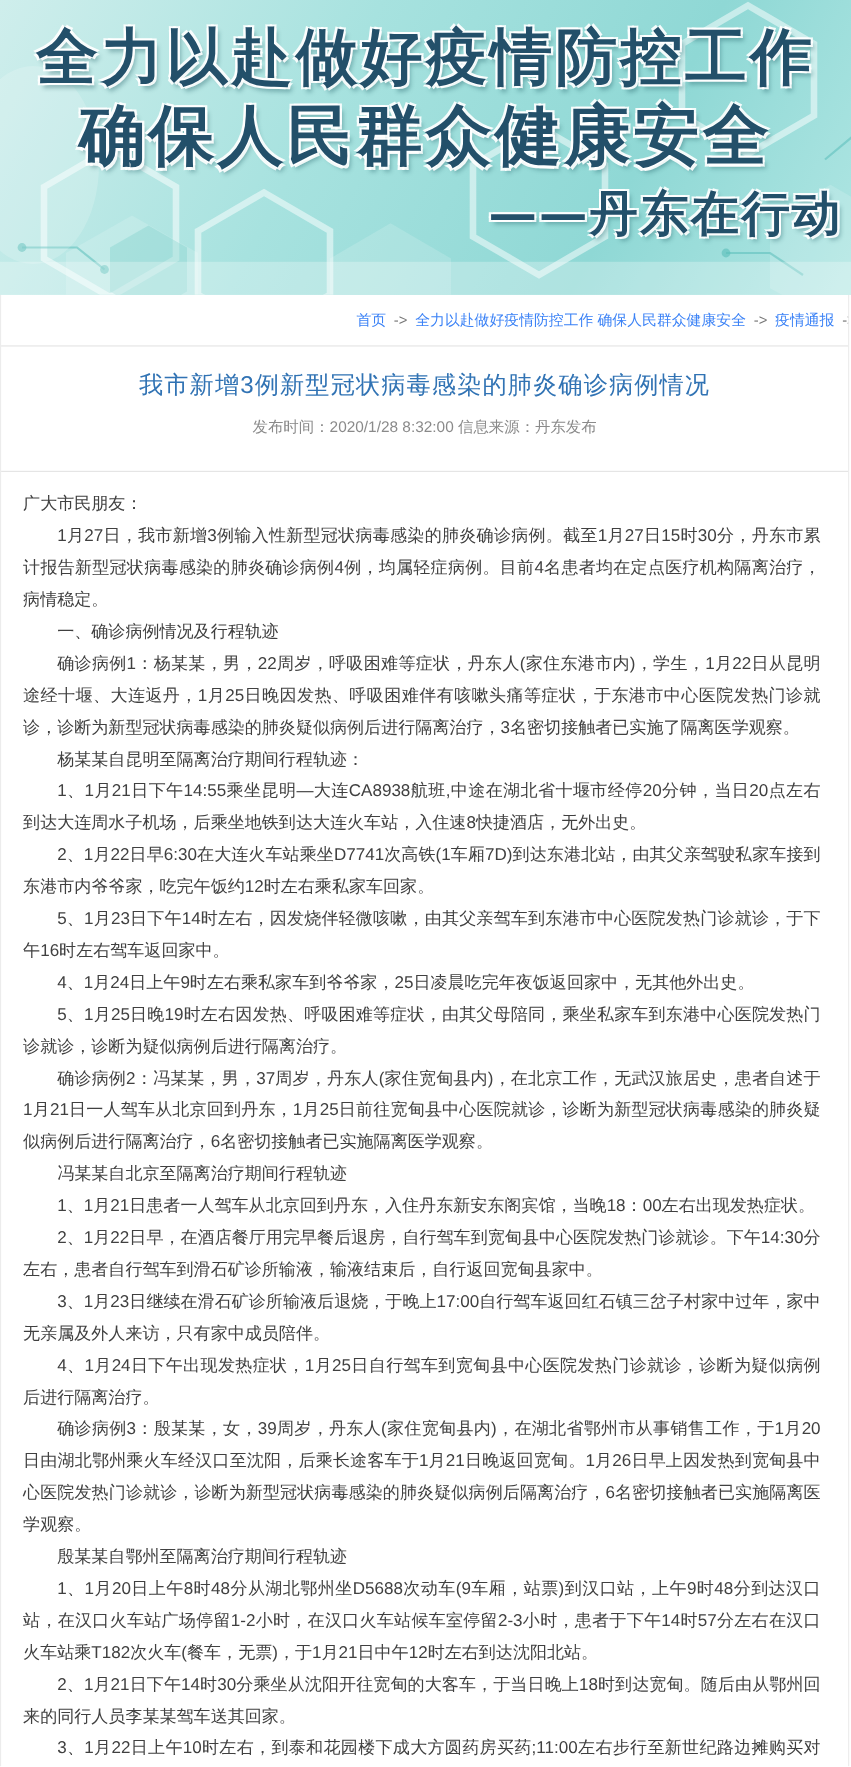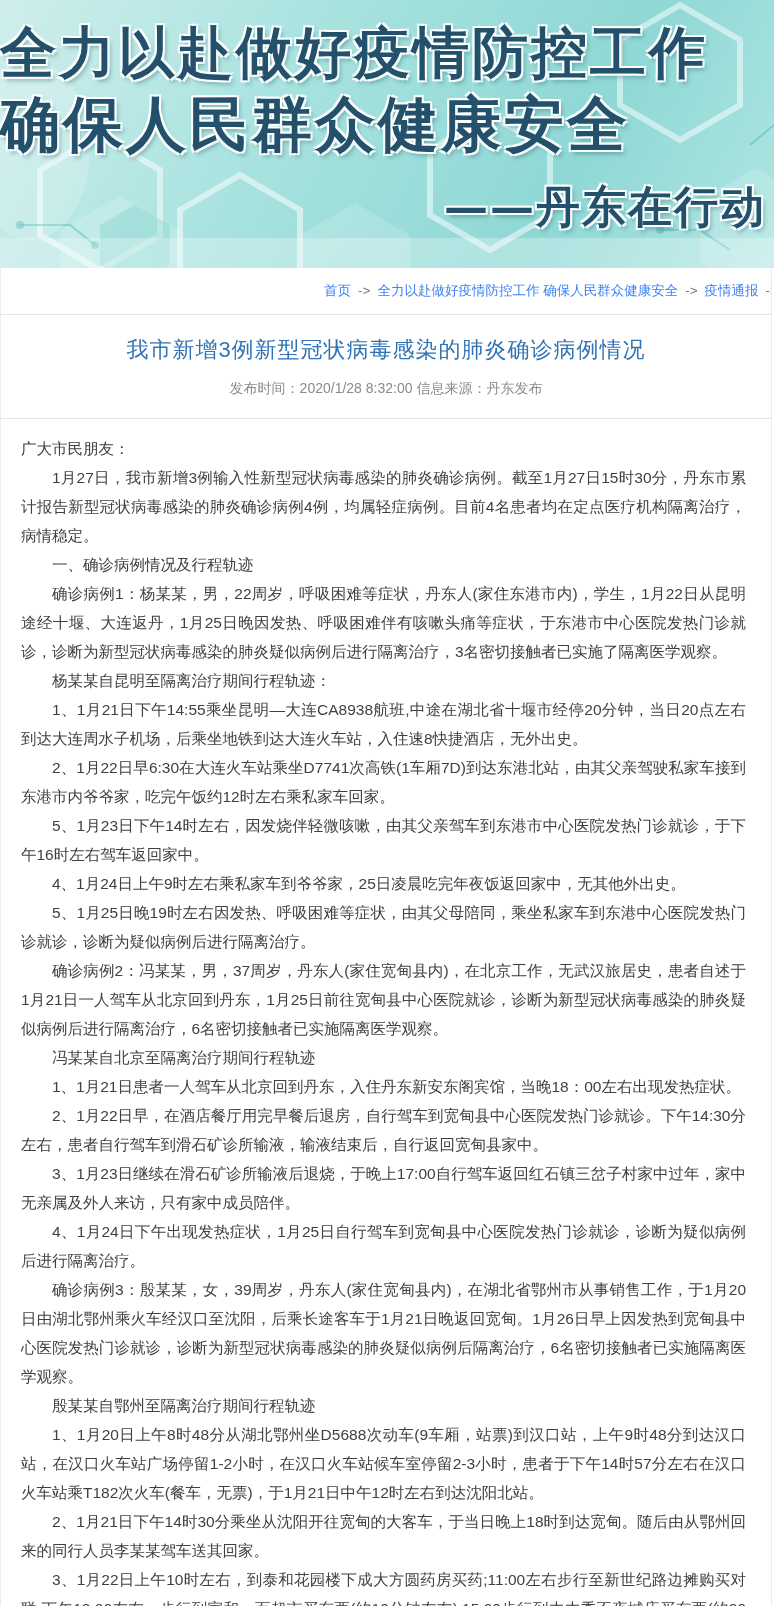--- a/index.html
+++ b/index.html
@@ -28,6 +28,7 @@
   }
   .banner-line{
     position:relative;
+    text-align:center;
     font-family:"DejaVu Serif", serif;
     font-weight:700;
     color:#23506a;

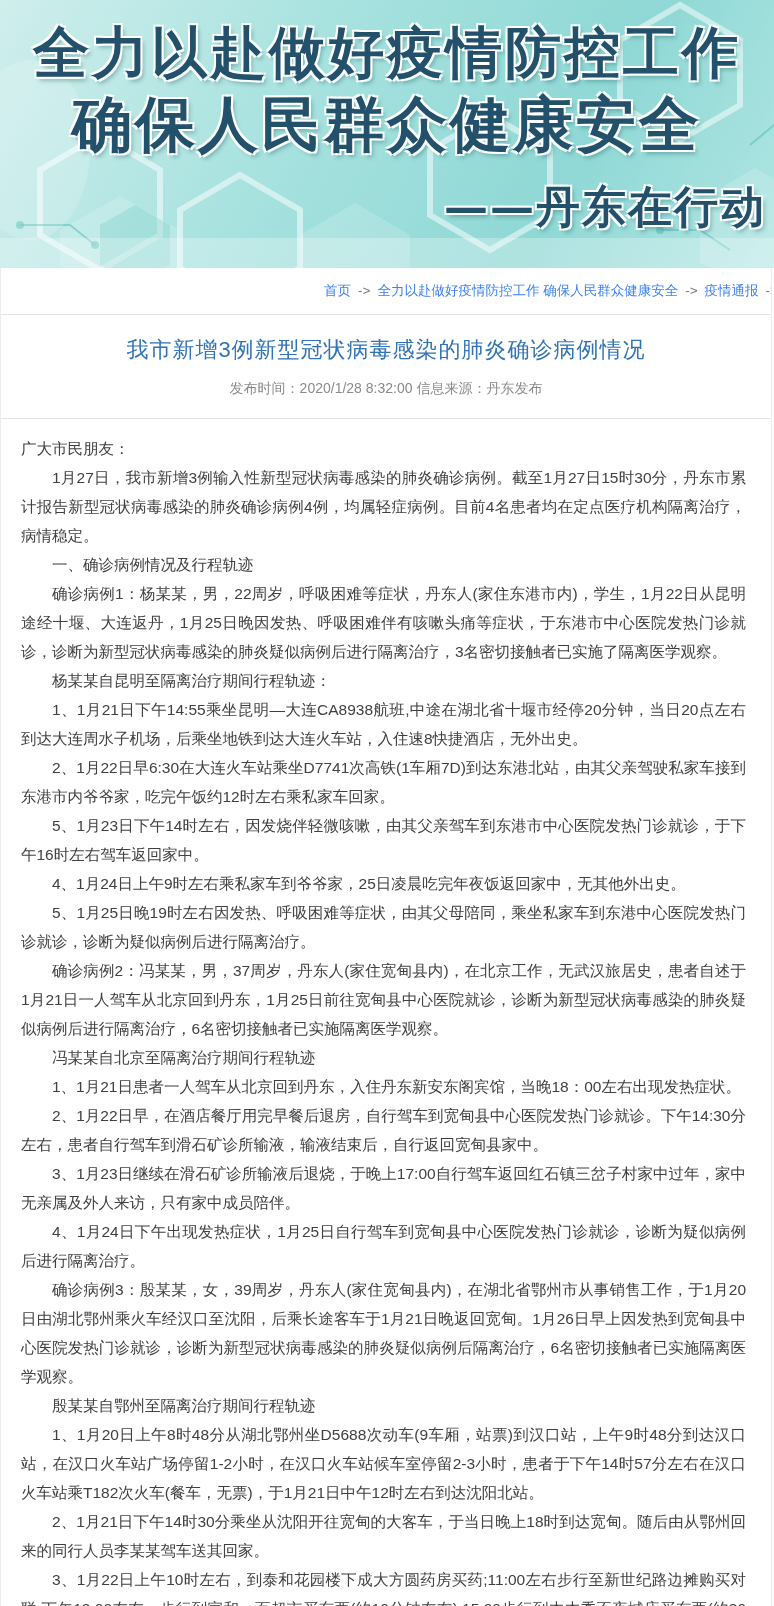--- a/index.html
+++ b/index.html
@@ -43,7 +43,7 @@
   .banner-line.l1{padding-top:20px;font-size:56px;line-height:64px;}
   .banner-line.l2{font-size:60px;line-height:64px;margin-top:8px;}
   .banner-line.l3{
-    font-size:44px;line-height:50px;margin-top:26px;
+    font-size:44px;line-height:50px;margin-top:14px;
     text-align:right;padding-right:8px;letter-spacing:2px;
   }
 

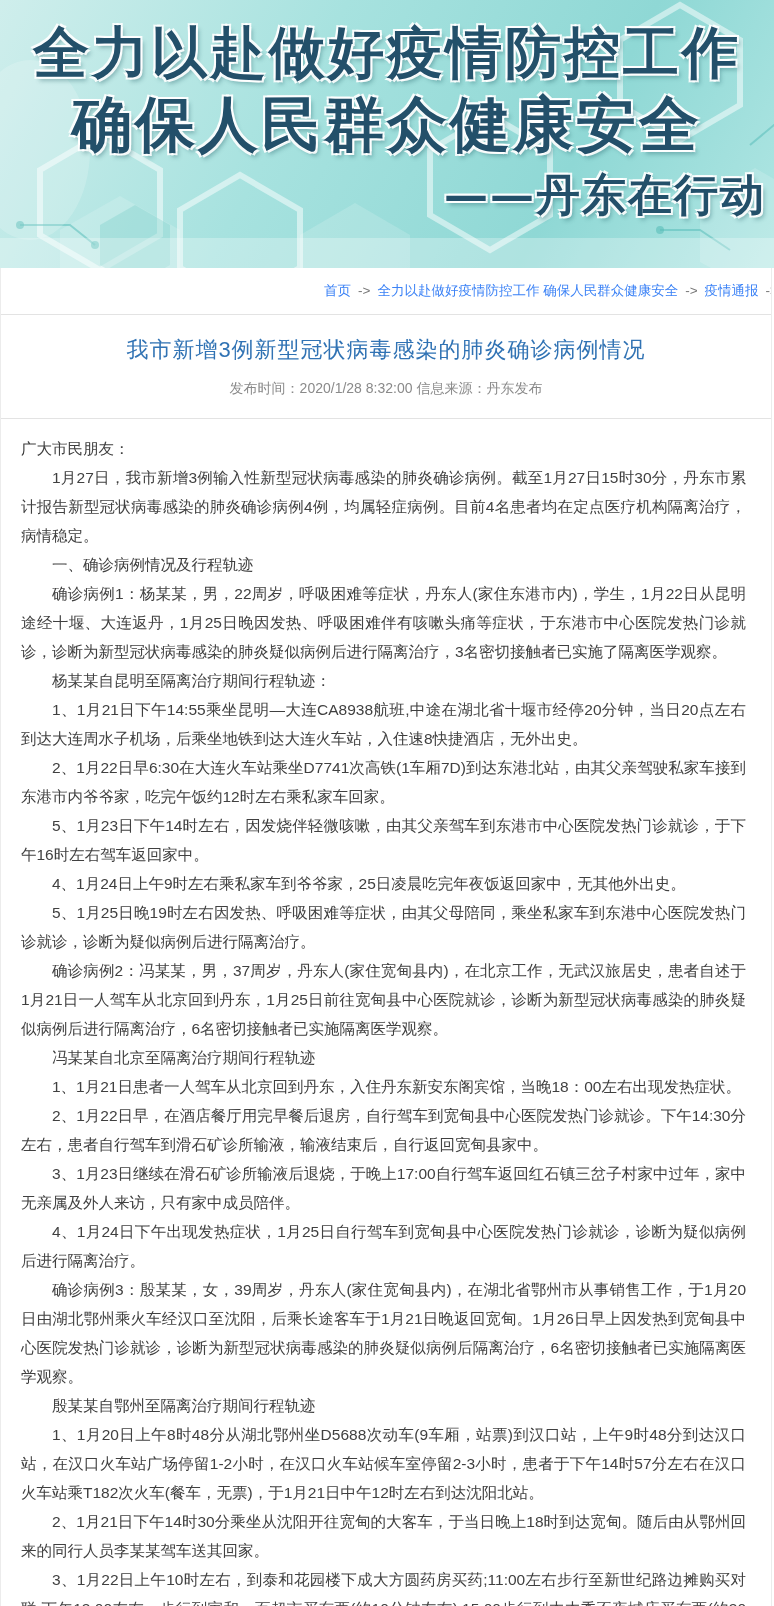--- a/index.html
+++ b/index.html
@@ -76,7 +76,7 @@
     border-top:1px solid #e3e3e3;
     border-bottom:1px solid #e3e3e3;
     text-align:center;
-    padding:20px 0 20px 0;
+    padding:20px 0 30px 0;
   }
   .title-block h1{
     margin:0;

